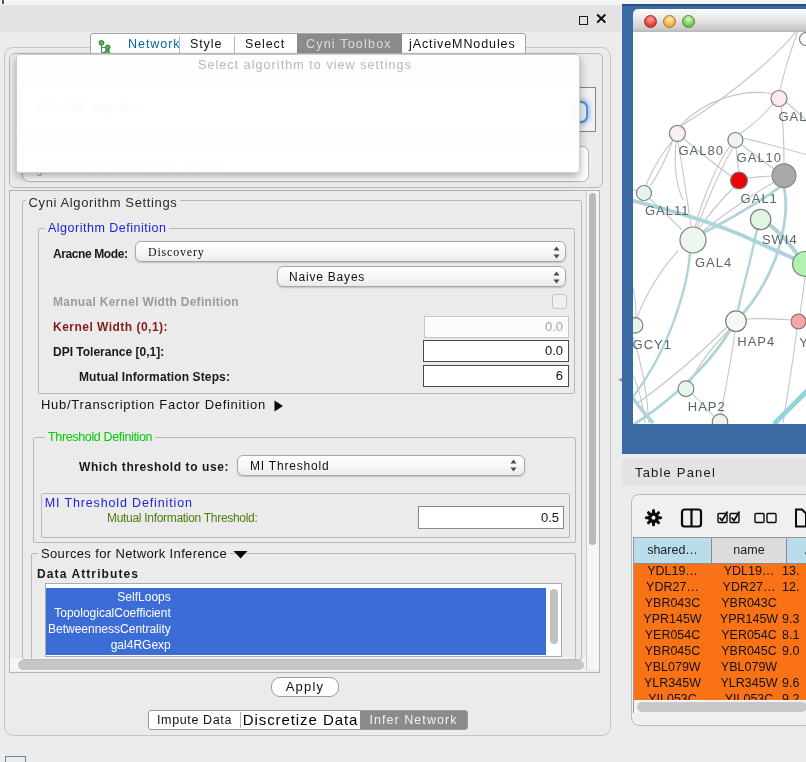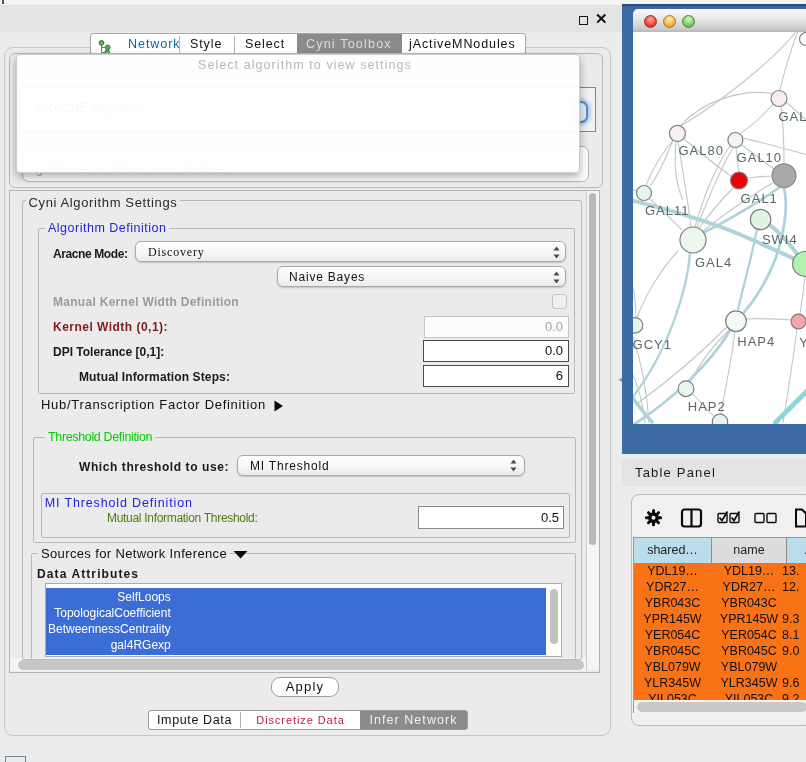--- a/index.html
+++ b/index.html
@@ -133,7 +133,7 @@
   <div class="abs" style="left:148px;top:710px;width:318px;height:18px;background:#fff;border:1px solid #999;border-radius:3px;">
     <div class="abs" style="left:0;top:0;width:91px;height:18px;text-align:center;font-size:12.5px;letter-spacing:0.63px;color:#111;line-height:18px;">Impute Data</div>
     <div class="abs" style="left:91px;top:1px;width:1px;height:16px;background:#b0b0b0;"></div>
-    <div class="abs" style="left:92px;top:0;width:119px;height:36px;text-align:center;font-size:11px;letter-spacing:0.92px;color:#be185d;line-height:18px;">Discretize Data</div>
+    <div class="abs" style="left:92px;top:0;width:119px;height:36px;text-align:center;font-size:15px;letter-spacing:0.92px;color:#000000;line-height:18px;">Discretize Data</div>
     <div class="abs" style="left:211px;top:0;width:107px;height:18px;background:#8b8b8b;text-align:center;font-size:12.5px;letter-spacing:1.05px;color:#f0f0f0;line-height:18px;">Infer Network</div>
   </div>
 

